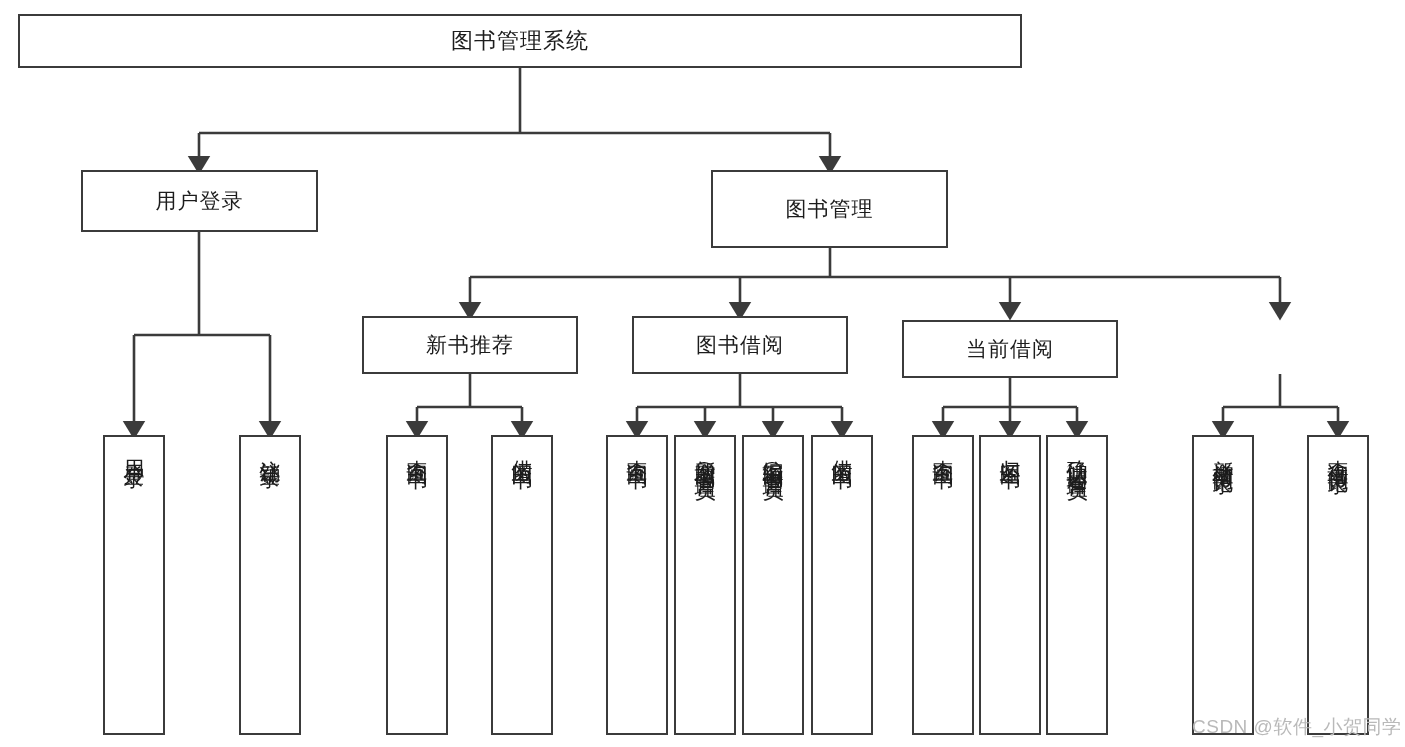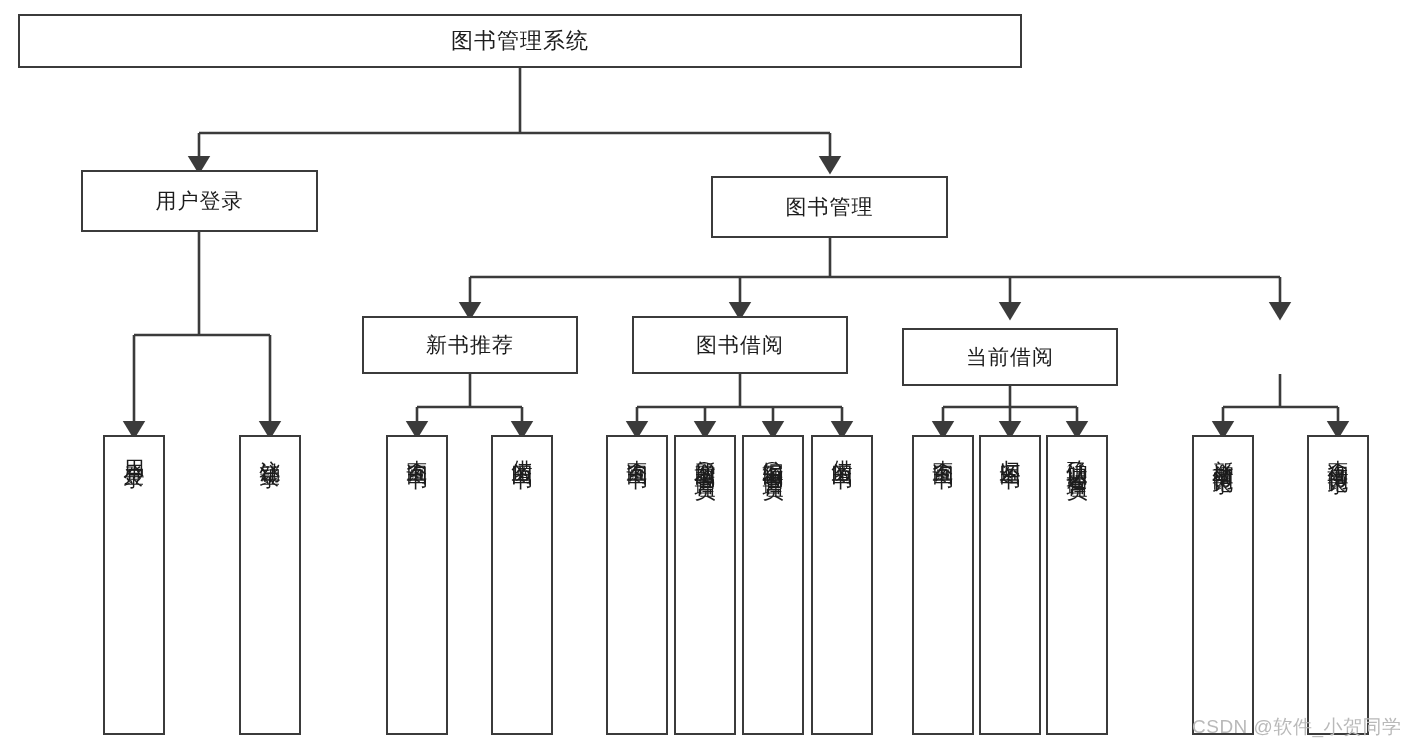--- a/index.html
+++ b/index.html
@@ -123,7 +123,7 @@
   <div class="node horiz root" style="left:18px; top:14px; width:1004px; height:54px;">图书管理系统</div>
 
   <div class="node horiz" style="left:81px; top:170px; width:237px; height:62px;">用户登录</div>
-  <div class="node horiz" style="left:711px; top:170px; width:237px; height:62px;margin-top:6px;">图书管理</div>
+  <div class="node horiz" style="left:711px; top:170px; width:237px; height:78px;">图书管理</div>
 
   <div class="node horiz" style="left:632px; top:316px; width:216px; height:58px;">图书借阅</div>
   <div class="node horiz" style="left:362px; top:316px; width:216px; height:58px;">新书推荐</div>

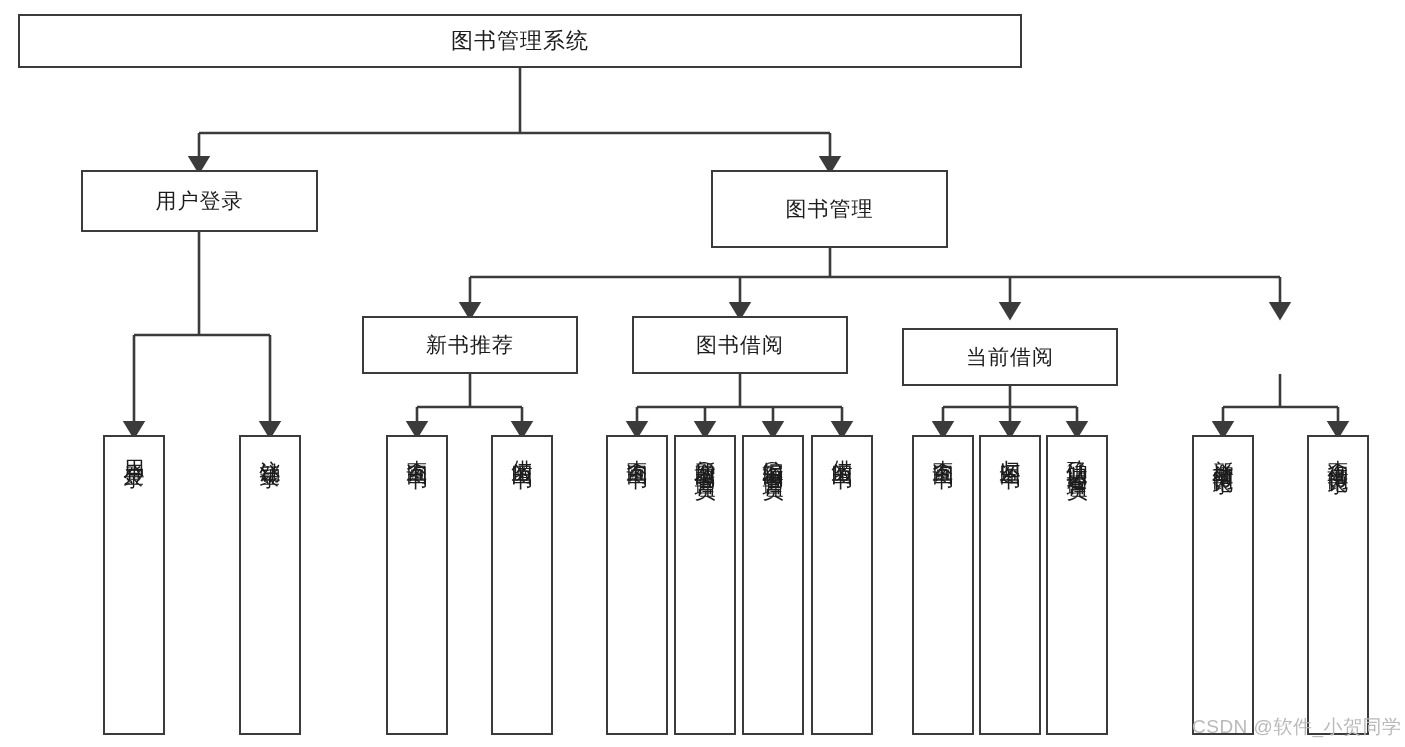--- a/index.html
+++ b/index.html
@@ -127,7 +127,7 @@
 
   <div class="node horiz" style="left:632px; top:316px; width:216px; height:58px;">图书借阅</div>
   <div class="node horiz" style="left:362px; top:316px; width:216px; height:58px;">新书推荐</div>
-  <div class="node horiz" style="left:902px; top:328px; width:216px; height:58px;">当前借阅</div>
+  <div class="node horiz" style="left:902px; top:320px; width:216px; height:58px;">当前借阅</div>
 
   <div class="node vert" style="left:103px; top:435px; width:62px; height:300px;">用户登录</div>
   <div class="node vert" style="left:239px; top:435px; width:62px; height:300px;">注销登录</div>

